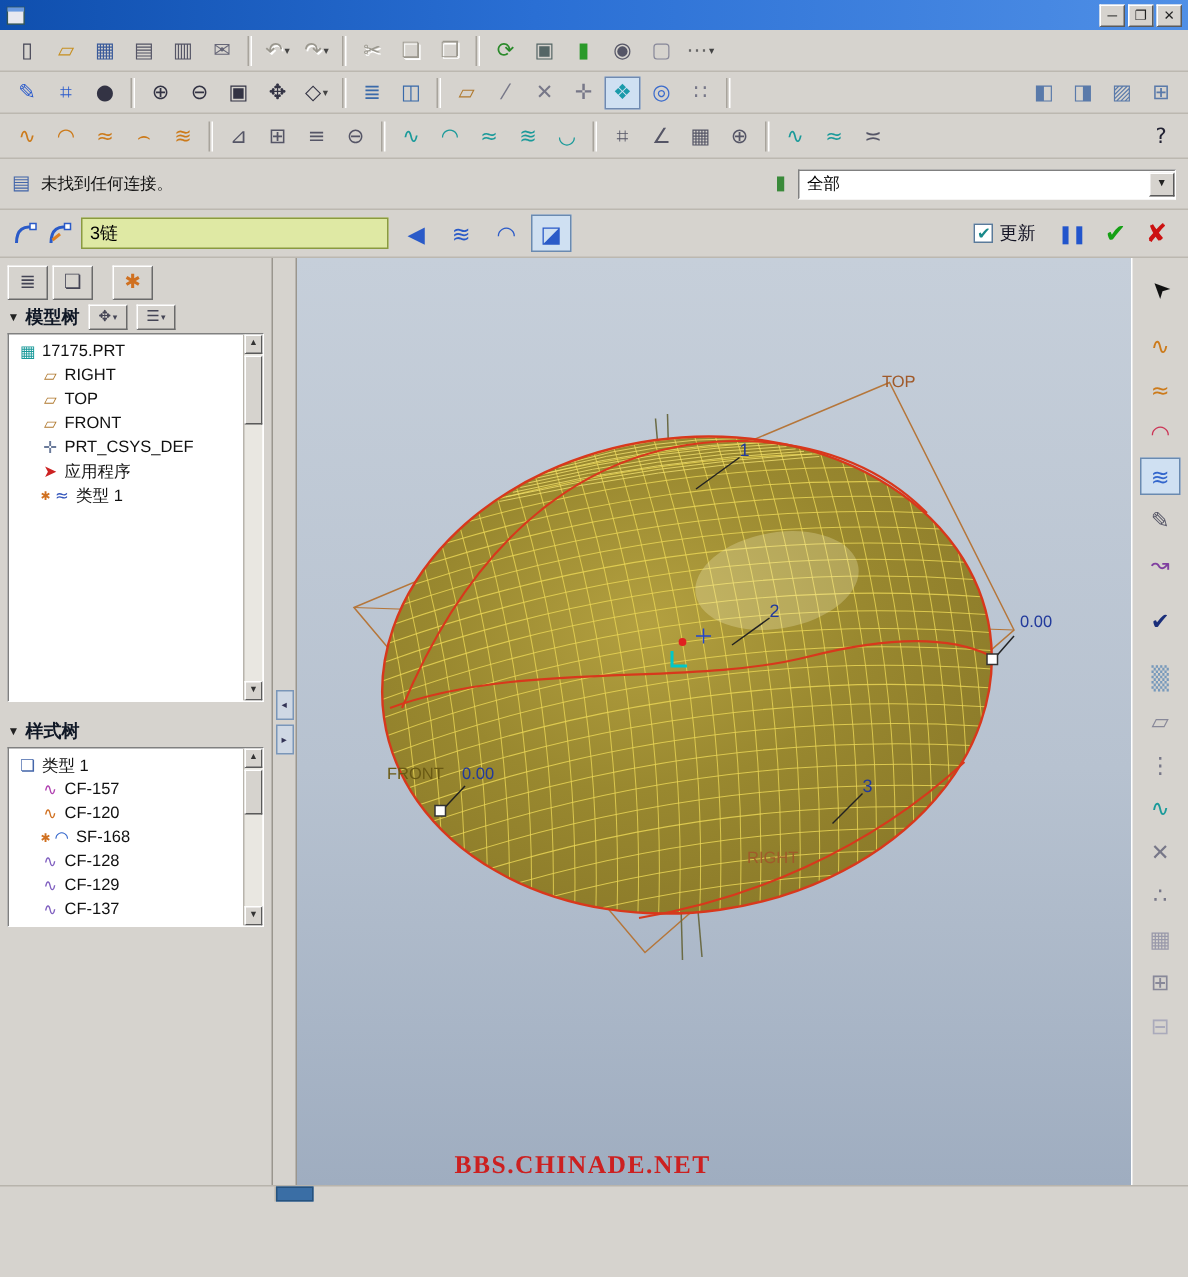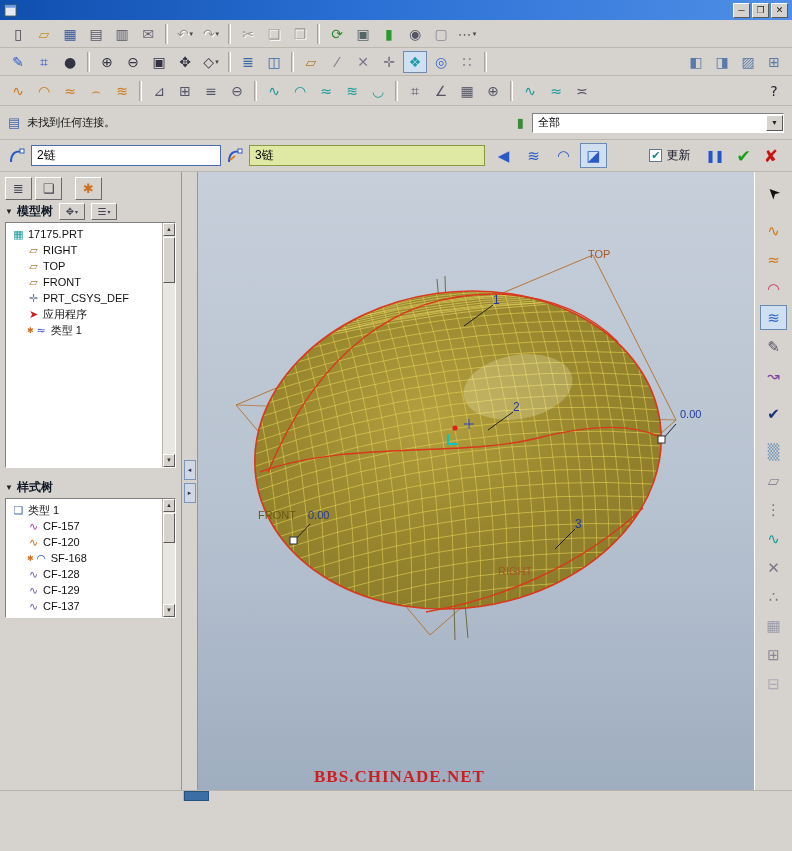--- a/index.html
+++ b/index.html
@@ -363,7 +363,6 @@
       <path d="M3 15 C3 6 8 3 15 5" fill="none" stroke="#2a5ac8" stroke-width="2"></path>
       <rect x="12" y="2" width="4" height="4" fill="#fff" stroke="#2a5ac8"></rect>
     </svg>
-    <input class="chain-input" value="2链" style="">
     <svg class="chain-ico" viewBox="0 0 18 18">
       <path d="M3 15 C3 6 8 3 15 5" fill="none" stroke="#2a5ac8" stroke-width="2"></path>
       <path d="M4 13 L9 9" stroke="#e08020" stroke-width="2"></path>

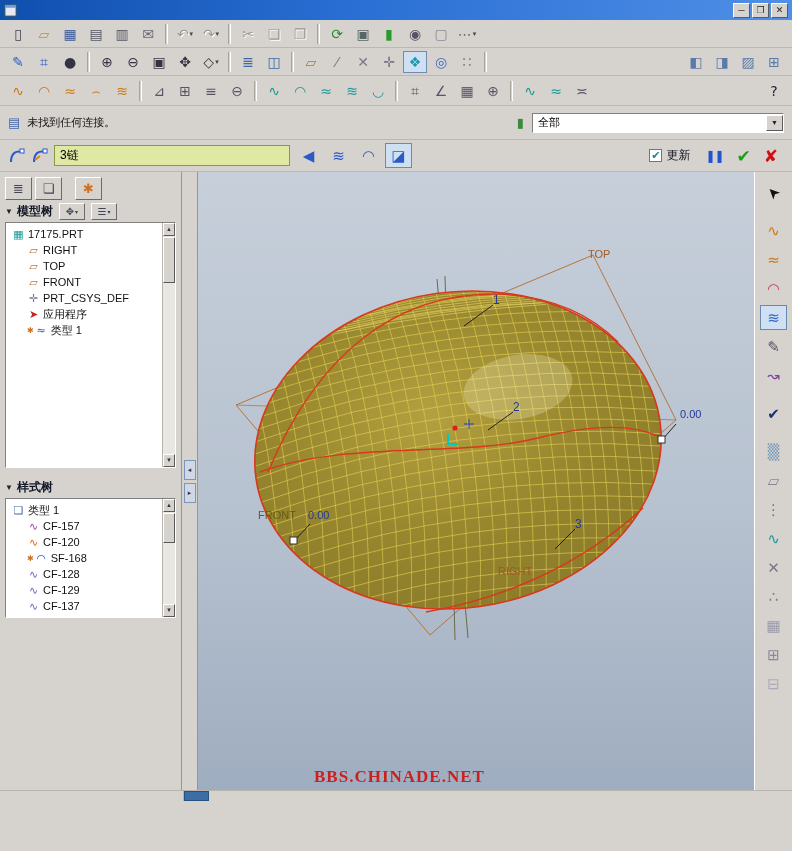--- a/index.html
+++ b/index.html
@@ -52,7 +52,7 @@
   .chain-ico{width:18px;height:18px;flex:0 0 auto;}
   .chain-input{height:21px;border:1px solid #4a6aaa;background:#fff;font-size:12px;padding:0 5px;width:190px;
     font-family:"Liberation Sans","DejaVu Sans",sans-serif;}
-  .chain-input.second{background:#dfe9a4;border-color:#8a9a40;width:236px;}
+  .chain-input.second{background:#dfe9a4;border-color:#8a9a40;width:205px;}
   .dash-btn{width:27px;height:25px;display:inline-flex;align-items:center;justify-content:center;
     border:1px solid transparent;font-family:"DejaVu Sans",sans-serif;font-size:15px;}
   .dash-btn.pressed{border:1px solid #6a8ab0;background:#cfe0f2;}

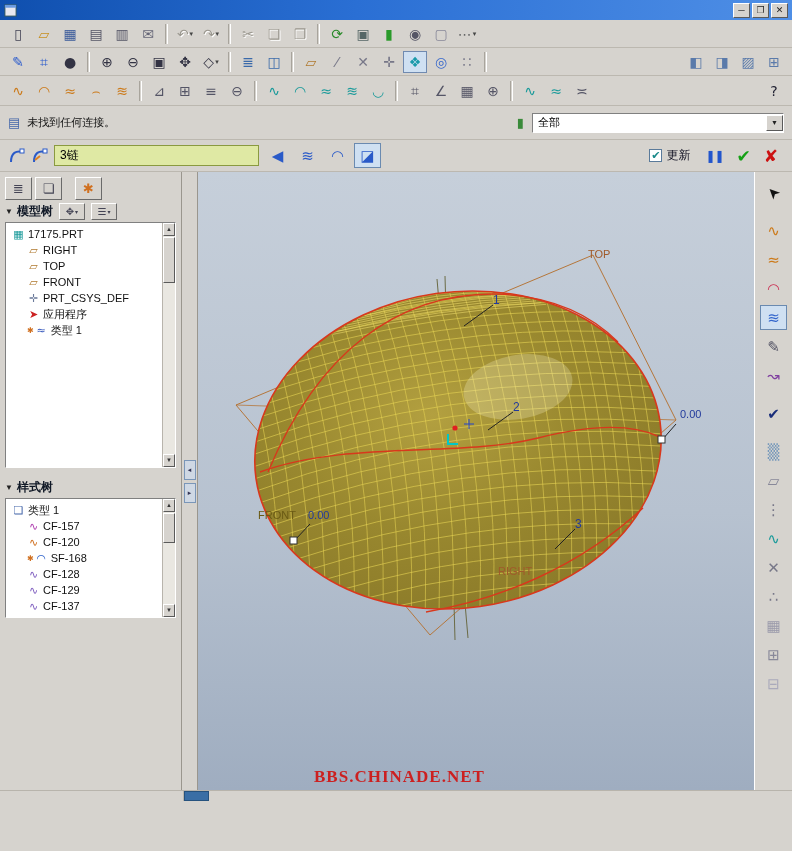--- a/index.html
+++ b/index.html
@@ -108,7 +108,7 @@
   .viewport{position:relative;width:556px;flex:0 0 auto;height:618px;
     background:linear-gradient(180deg,#c6cfda 0%,#b7c2d0 55%,#9fadc0 100%);overflow:hidden;}
   .viewport svg{position:absolute;left:0;top:0;}
-  .watermark{position:absolute;left:116px;top:595px;font-family:"Liberation Serif","DejaVu Serif",serif;
+  .watermark{position:absolute;left:105px;top:595px;font-family:"Liberation Serif","DejaVu Serif",serif;
     font-size:17px;font-weight:bold;color:#cc2020;letter-spacing:1px;}
 
   

